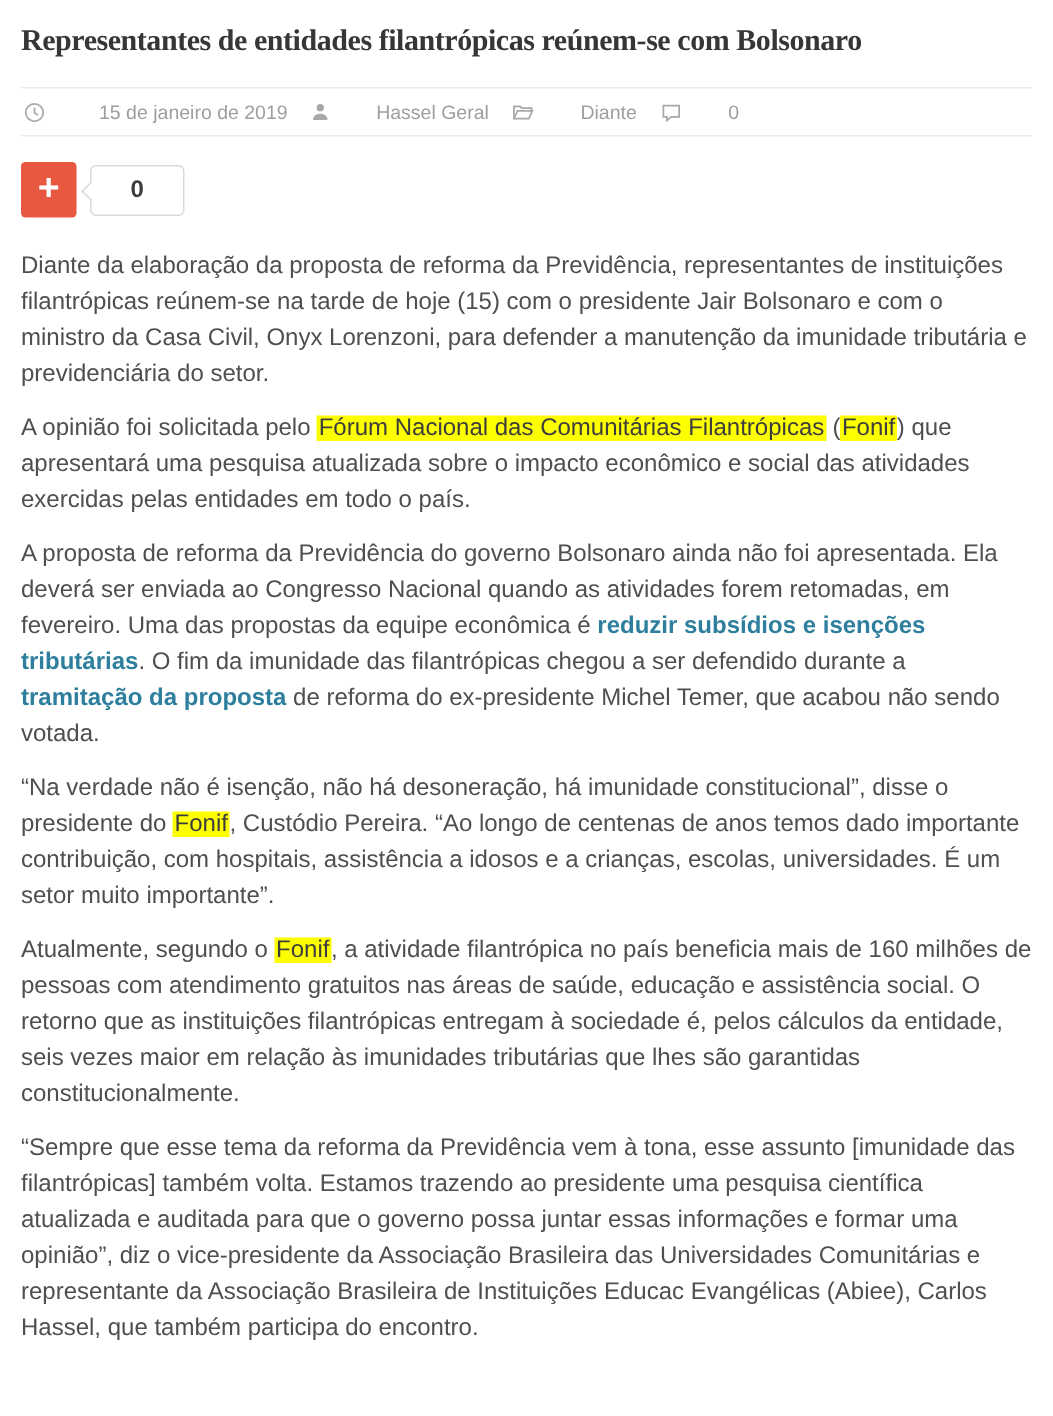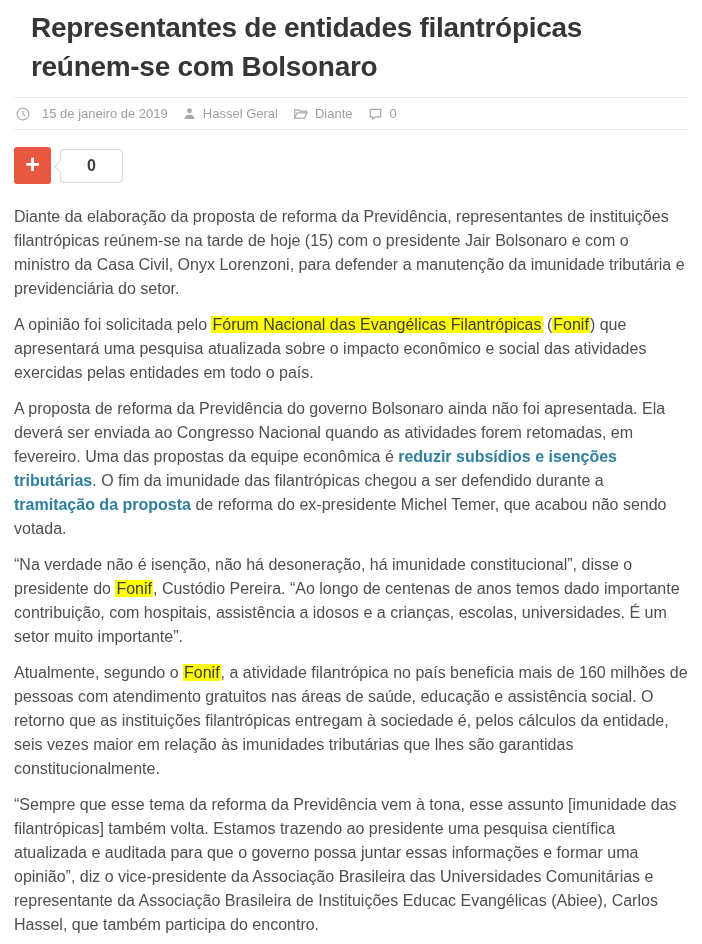--- a/index.html
+++ b/index.html
@@ -15,8 +15,8 @@
   }
   .container{padding:0 14px;}
   h1.article-title{
-    margin:8px 17px 11px; font-size:28px; line-height:39px;
-    font-weight:700; color:var(--title); letter-spacing:-0.3px;
+    margin:8px 0 11px; font-size:20px; line-height:39px;
+    font-weight:700; color:var(--title); letter-spacing:-0.3px;font-family:Liberation Serif, serif;
   }
   .meta-bar{
     border-top:1px solid var(--border); border-bottom:1px solid var(--border);

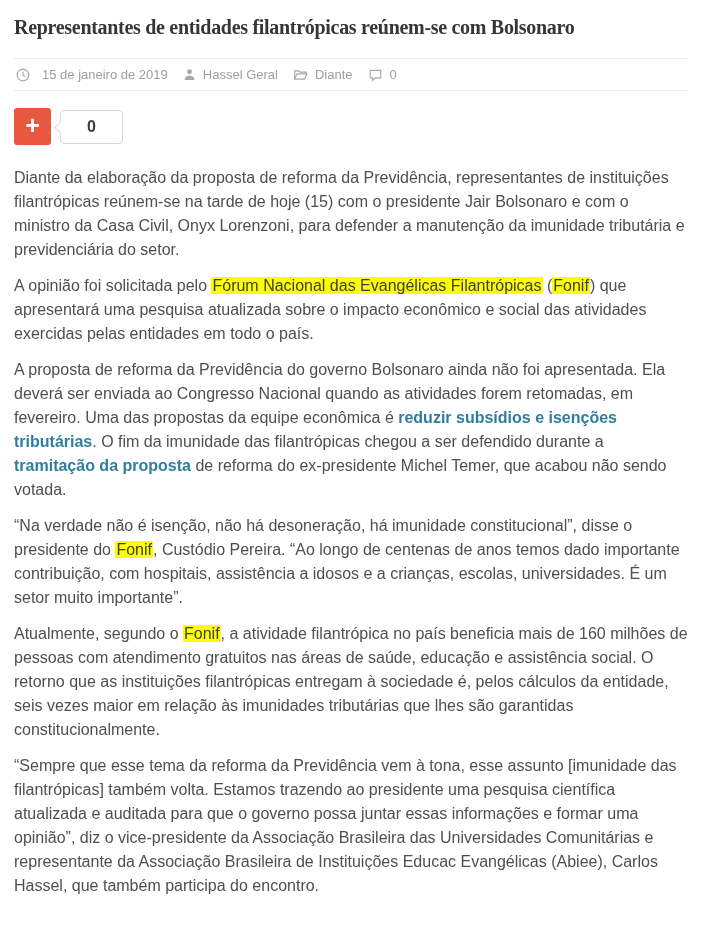--- a/index.html
+++ b/index.html
@@ -23,7 +23,7 @@
     padding:8px 2px; display:flex; align-items:center;
     color:var(--meta); font-size:13px;
   }
-  .meta-item{display:flex; align-items:center; margin-right:15px; color:var(--meta); text-decoration:none;}
+  .meta-item{display:flex; align-items:center; margin-right:15px; color:var(--meta); text-decoration:none;gap:24px;}
   .meta-item .ic{display:inline-flex; margin-right:7px;}
   .meta-item.date .ic{margin-right:12px;}
   .ic svg{display:block;}

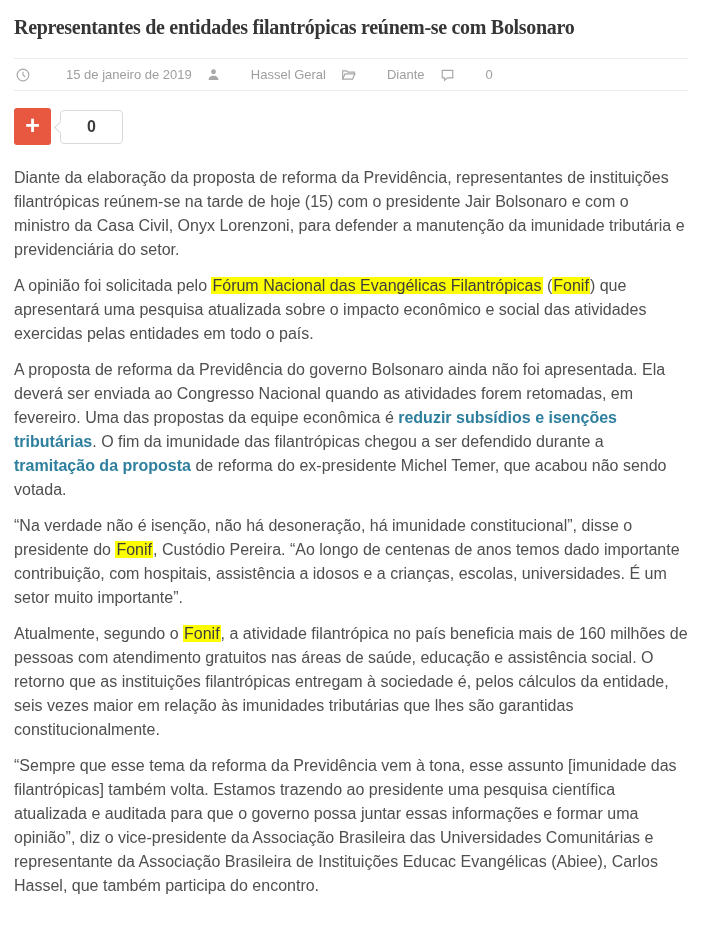--- a/index.html
+++ b/index.html
@@ -107,7 +107,7 @@
 
   <div class="article-body">
     <p><span>Diante da elaboração da proposta de reforma da Previdência, representantes de instituições filantrópicas reúnem-se na tarde de hoje (15) com o presidente Jair Bolsonaro e com o ministro da Casa Civil, Onyx Lorenzoni, para defender a manutenção da imunidade tributária e previdenciária do setor.</span></p>
-    <p><span>A opinião foi solicitada pelo </span><span class="seg-hl">Fórum Nacional das Evangélicas Filantrópicas</span><span> (</span><span class="seg-hl">Fonif</span><span>) que apresentará uma pesquisa atualizada sobre o impacto econômico e social das atividades exercidas pelas entidades em todo o país.</span></p>
+    <p><span>A opinião foi solicitada pelo </span><span class="seg-hl">Fórum Nacional das Comunitárias Filantrópicas</span><span> (</span><span class="seg-hl">Fonif</span><span>) que apresentará uma pesquisa atualizada sobre o impacto econômico e social das atividades exercidas pelas entidades em todo o país.</span></p>
     <p><span>A proposta de reforma da Previdência do governo Bolsonaro ainda não foi apresentada. Ela deverá ser enviada ao Congresso Nacional quando as atividades forem retomadas, em fevereiro. Uma das propostas da equipe econômica é </span><a href="#" class="seg-link">reduzir subsídios e isenções tributárias</a><span>. O fim da imunidade das filantrópicas chegou a ser defendido durante a </span><a href="#" class="seg-link">tramitação da proposta</a><span> de reforma do ex-presidente Michel Temer, que acabou não sendo votada.</span></p>
     <p><span>“Na verdade não é isenção, não há desoneração, há imunidade constitucional”, disse o presidente do </span><span class="seg-hl">Fonif</span><span>, Custódio Pereira. “Ao longo de centenas de anos temos dado importante contribuição, com hospitais, assistência a idosos e a crianças, escolas, universidades. É um setor muito importante”.</span></p>
     <p><span>Atualmente, segundo o </span><span class="seg-hl">Fonif</span><span>, a atividade filantrópica no país beneficia mais de 160 milhões de pessoas com atendimento gratuitos nas áreas de saúde, educação e assistência social. O retorno que as instituições filantrópicas entregam à sociedade é, pelos cálculos da entidade, seis vezes maior em relação às imunidades tributárias que lhes são garantidas constitucionalmente.</span></p>

